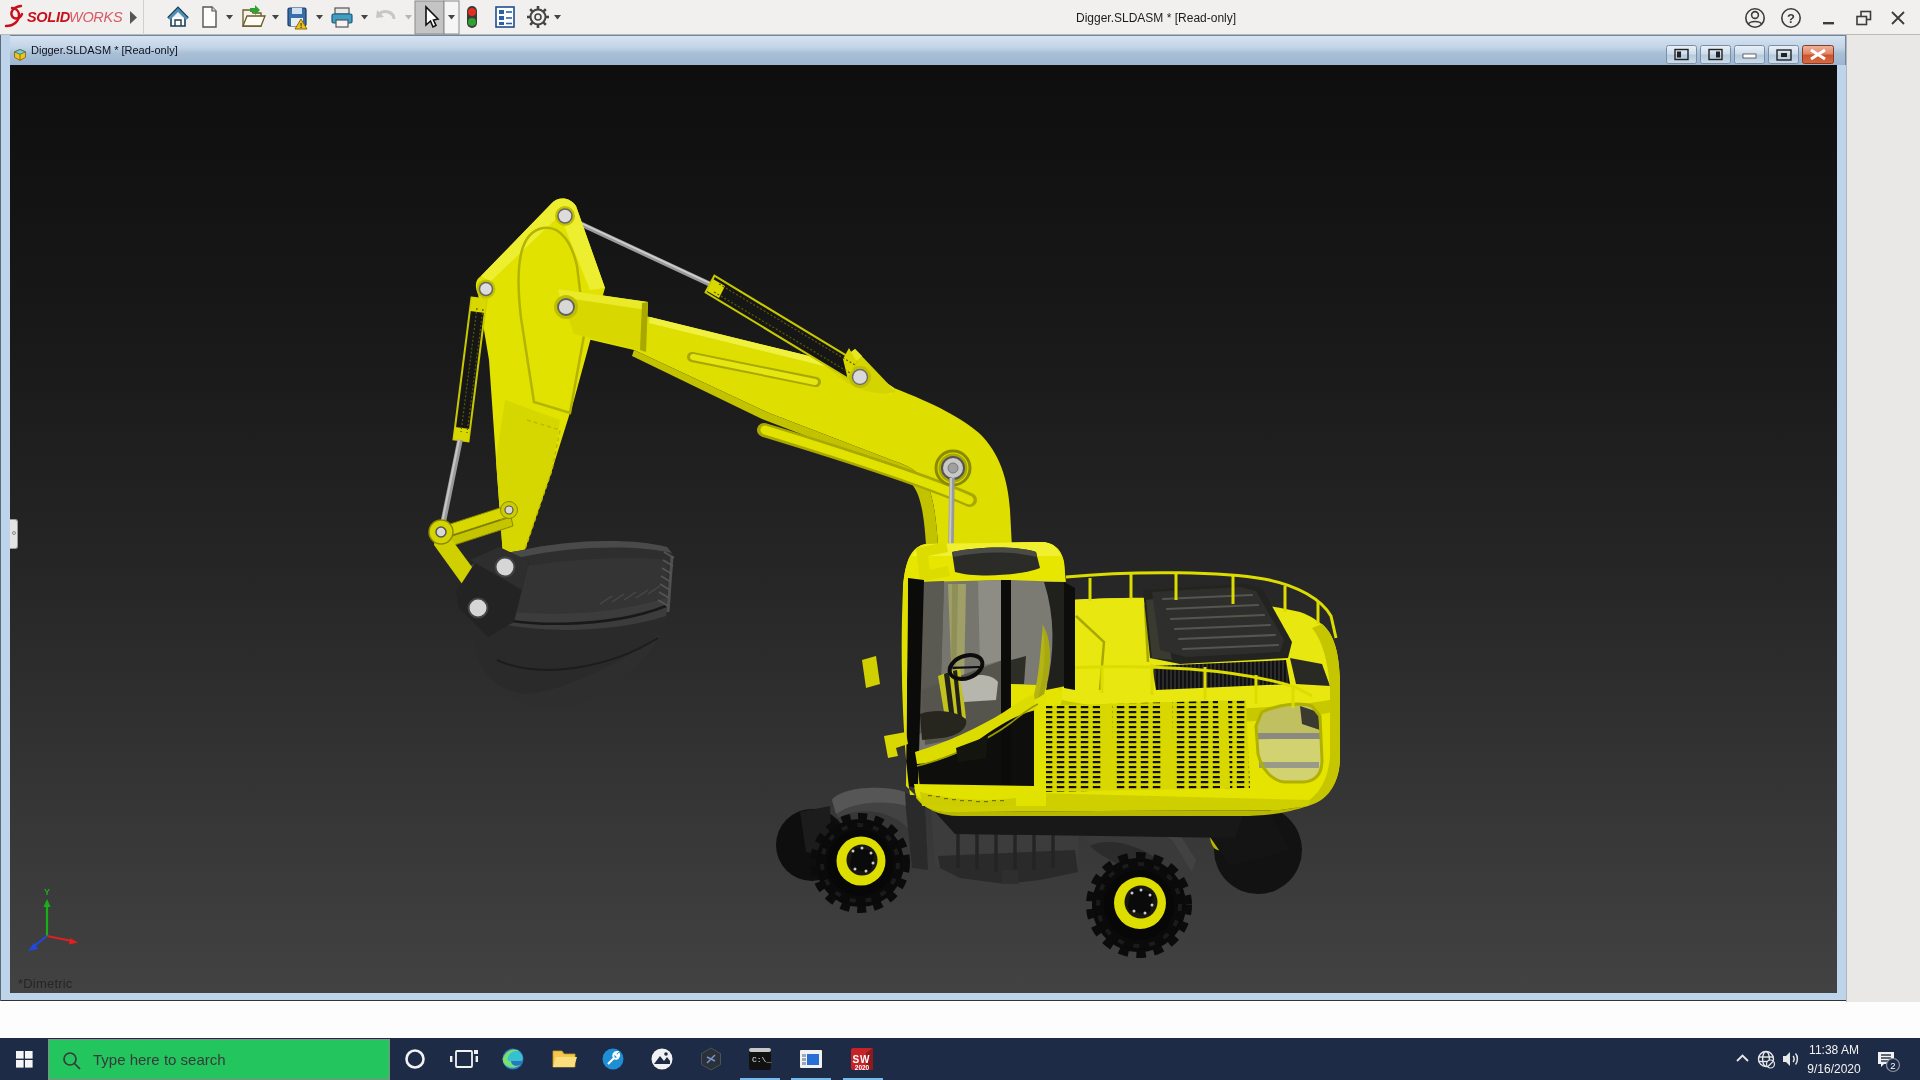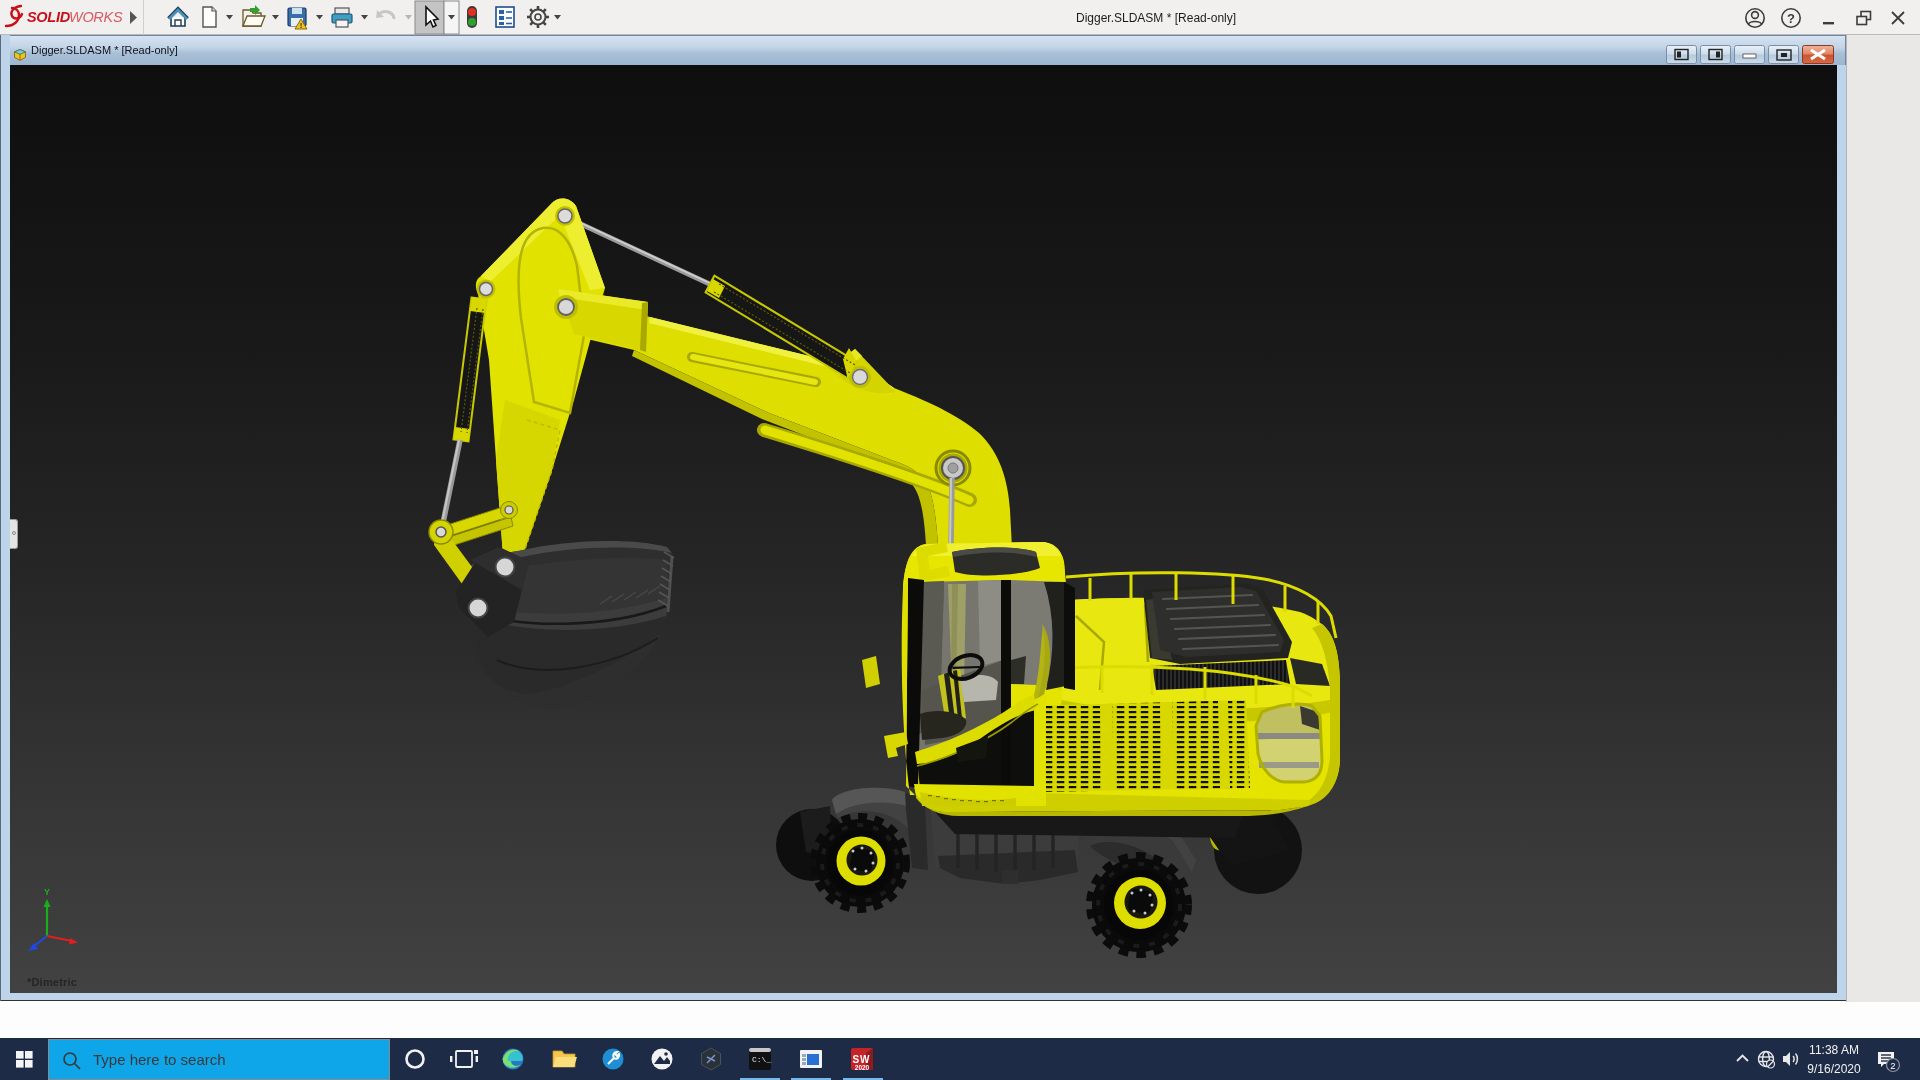--- a/index.html
+++ b/index.html
@@ -14,7 +14,7 @@
 #statusbar{left:0;top:1002px;width:1920px;height:36px;background:#fdfdfd}
 #taskbar{left:0;top:1038px;width:1920px;height:42px;background:#1d2b46}
 #searchbox{left:48px;top:1039px;width:342px;height:41px;background:#0ea5e9;border:1px solid #8a8a8a;color:#3a3a3a;font-size:15px;line-height:40px}
-.dimetric{left:17px;top:911px;color:#252525;font-size:11px;font-weight:bold;letter-spacing:0.2px}
+.dimetric{left:8px;top:911px;color:#252525;font-size:13px;font-weight:normal;letter-spacing:0.2px}
 #maintitle{left:1076px;top:11px;color:#1c1c1c;font-size:12px}
 #childtitle{left:31px;top:44px;color:#10101e;font-size:11px}
 #lefttab{left:10px;top:519px;width:8px;height:30px;background:#e4e4e4;border:1px solid #999;border-left:none;border-radius:0 3px 3px 0}

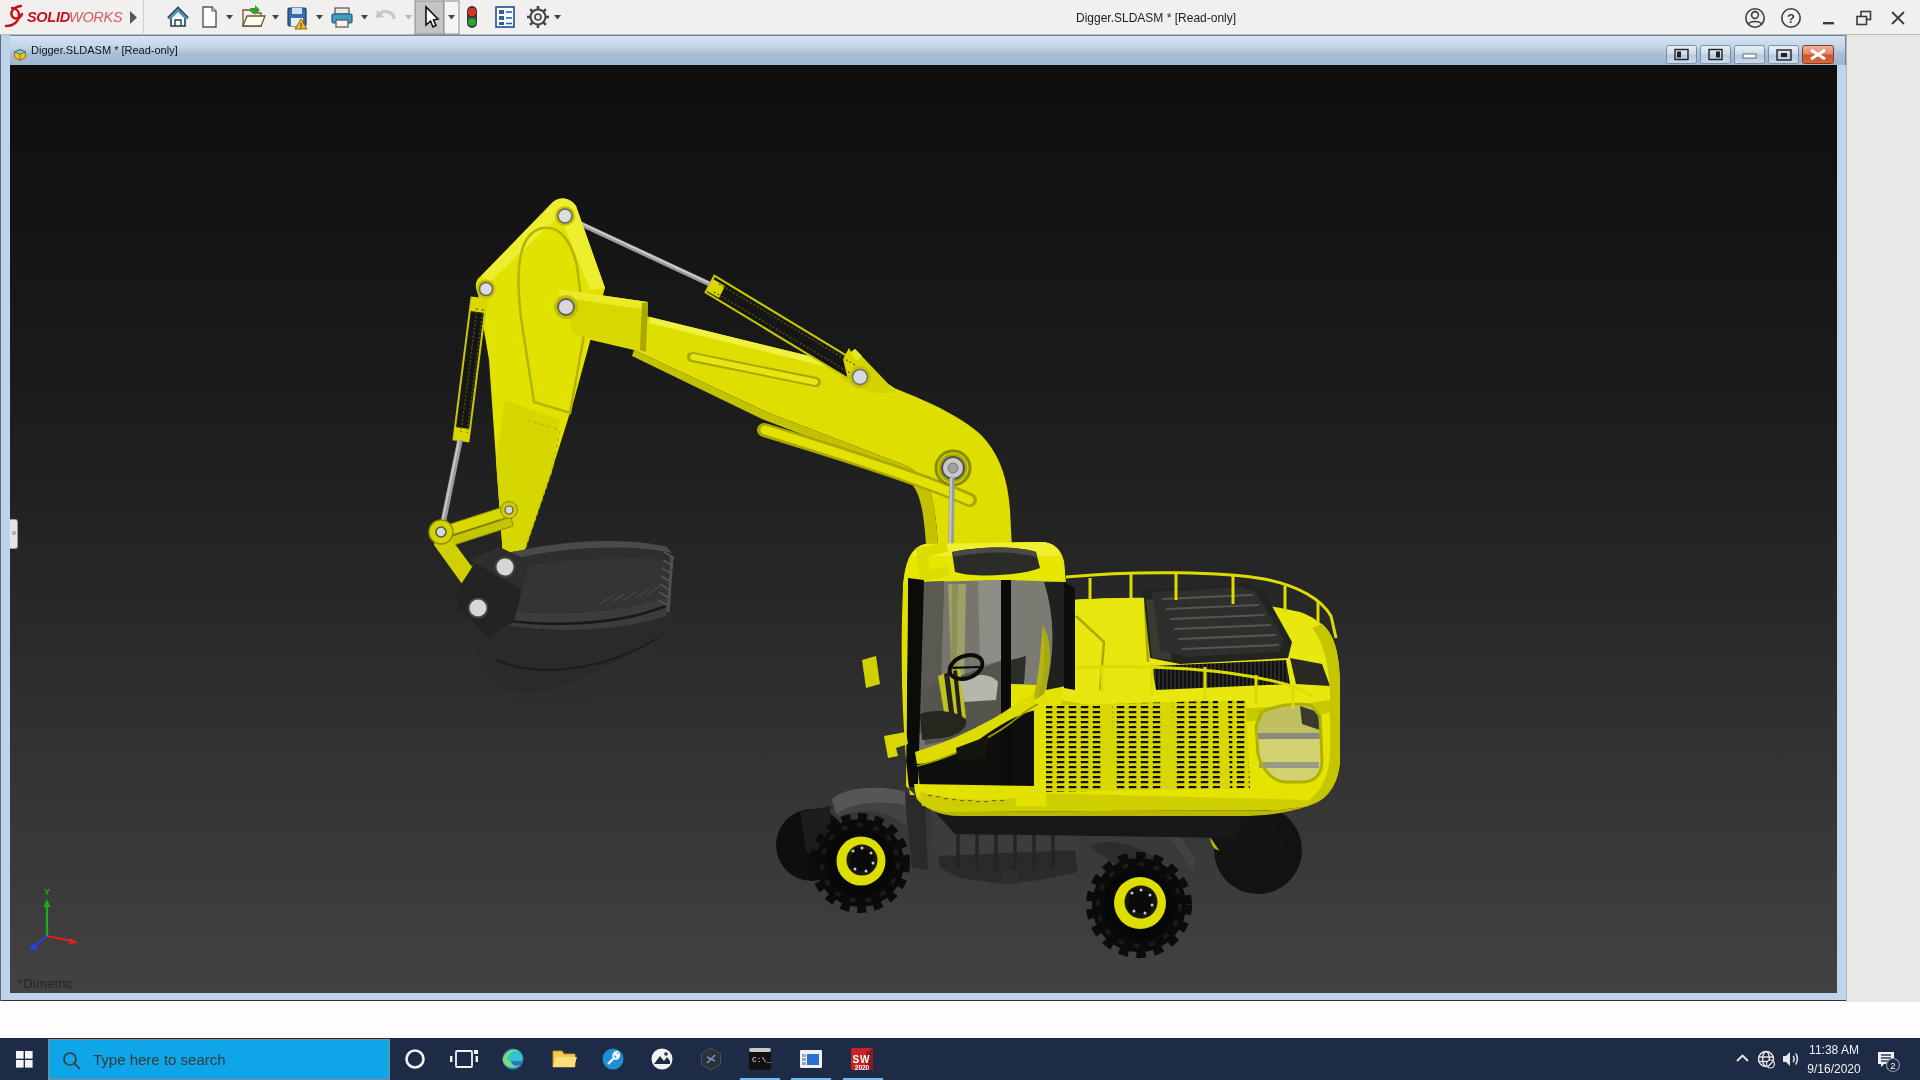--- a/index.html
+++ b/index.html
@@ -13,7 +13,7 @@
 #taskpane{left:1846px;top:35px;width:74px;height:967px;background:#e9e8e7;border-left:1px solid #b5b5b5}
 #statusbar{left:0;top:1002px;width:1920px;height:36px;background:#fdfdfd}
 #taskbar{left:0;top:1038px;width:1920px;height:42px;background:#1d2b46}
-#searchbox{left:48px;top:1039px;width:342px;height:41px;background:#0ea5e9;border:1px solid #8a8a8a;color:#3a3a3a;font-size:15px;line-height:40px}
+#searchbox{left:48px;top:1039px;width:342px;height:41px;background:#22c55e;border:1px solid #8a8a8a;color:#3a3a3a;font-size:15px;line-height:40px}
 .dimetric{left:8px;top:911px;color:#252525;font-size:13px;font-weight:normal;letter-spacing:0.2px}
 #maintitle{left:1076px;top:11px;color:#1c1c1c;font-size:12px}
 #childtitle{left:31px;top:44px;color:#10101e;font-size:11px}

